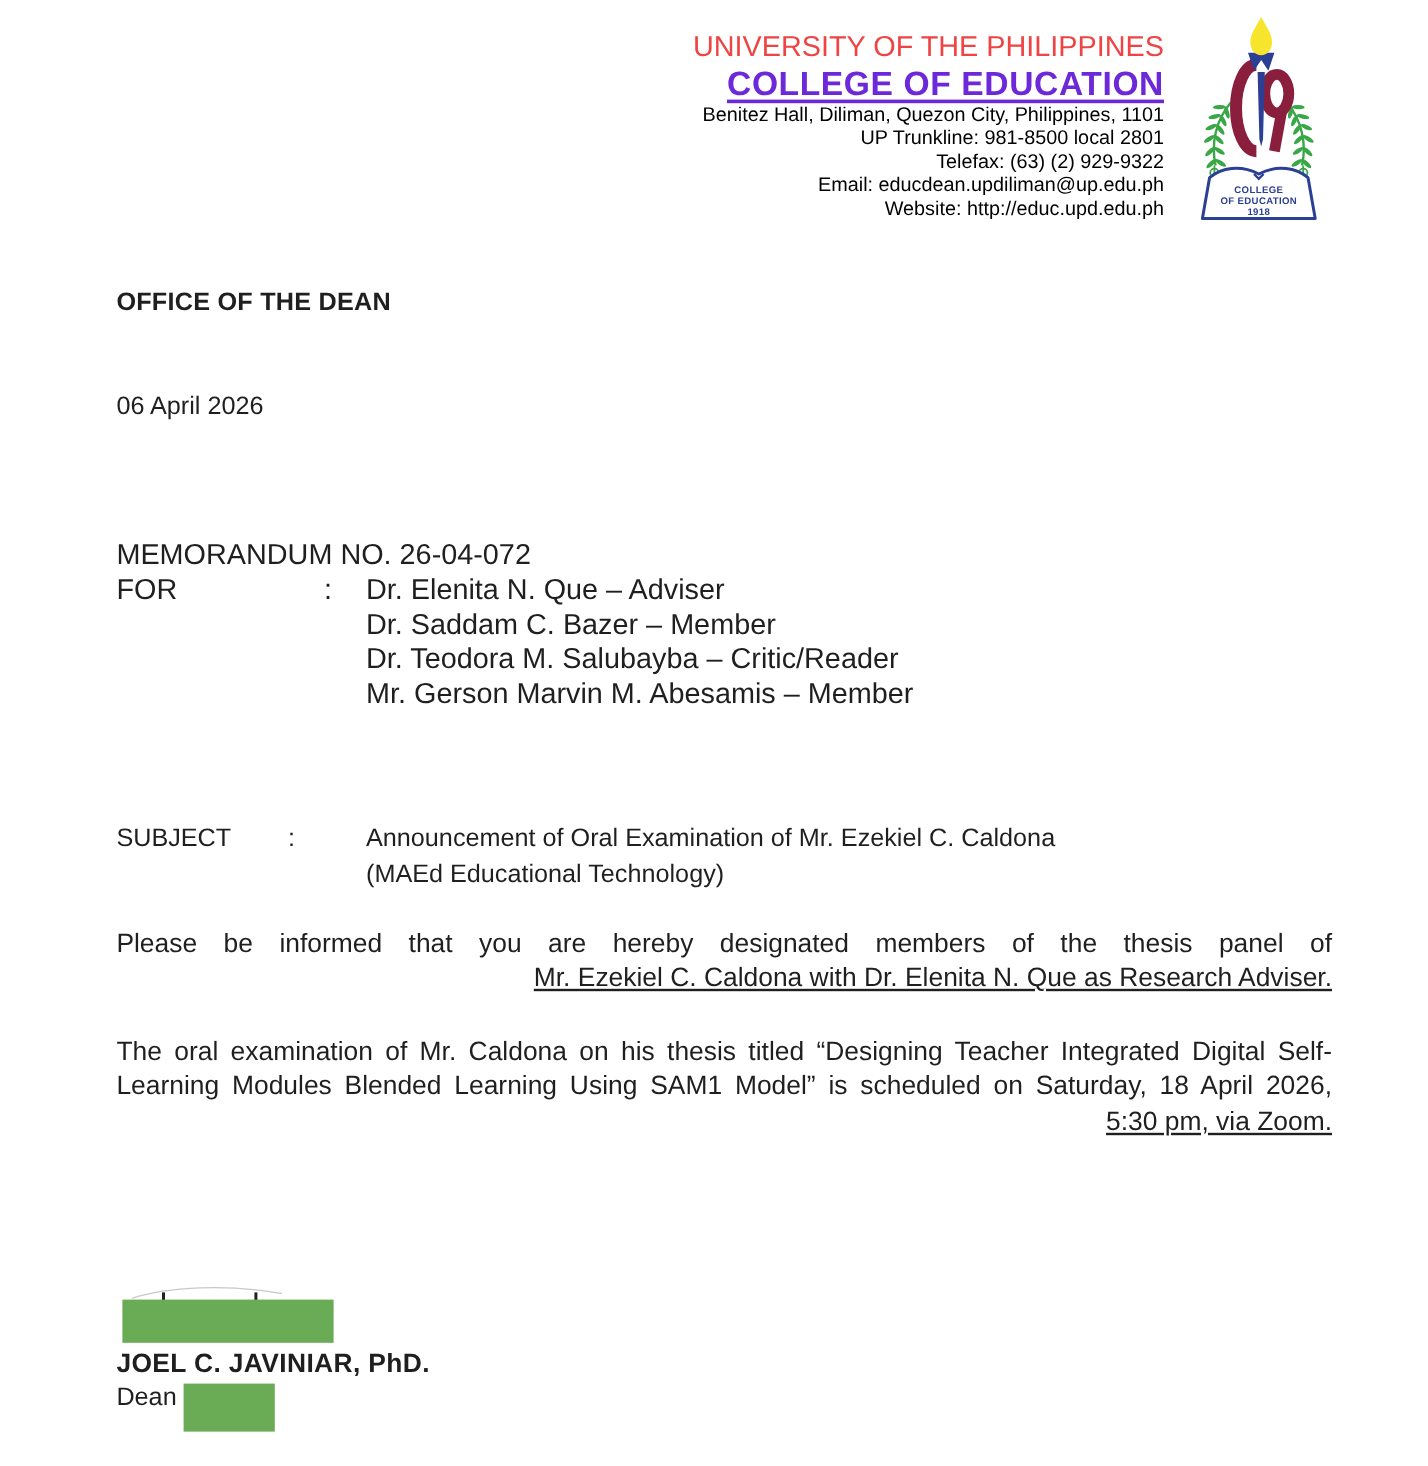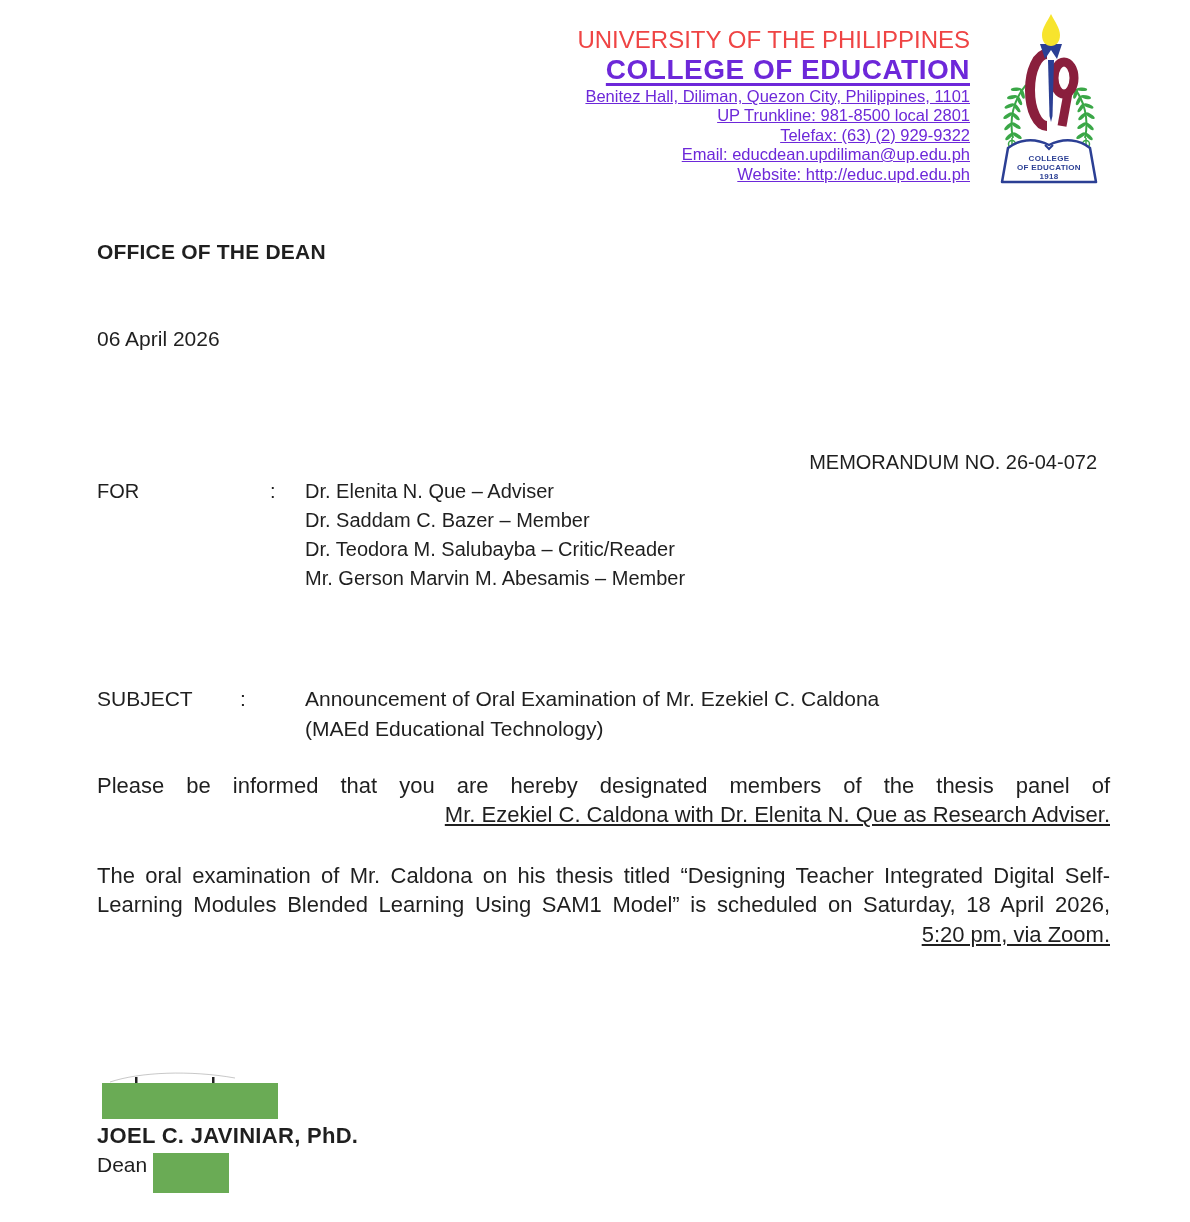--- a/index.html
+++ b/index.html
@@ -35,7 +35,7 @@
     text-decoration-thickness: 3px;
     text-underline-offset: 4px;
   }
-  .hdr-addr { font-size: 16.5px; line-height: 19.4px; color: #6d28d9; text-decoration: underline; }
+  .hdr-addr { font-size: 16.5px; line-height: 19.4px; color: #000000; }
   .logo-wrap { position: absolute; left: 988px; top: 8px; width: 122px; height: 184px; }
   
   .office-line { position: absolute; left: 97px; top: 240px; font-size: 21px; font-weight: bold; letter-spacing: 0.2px; }

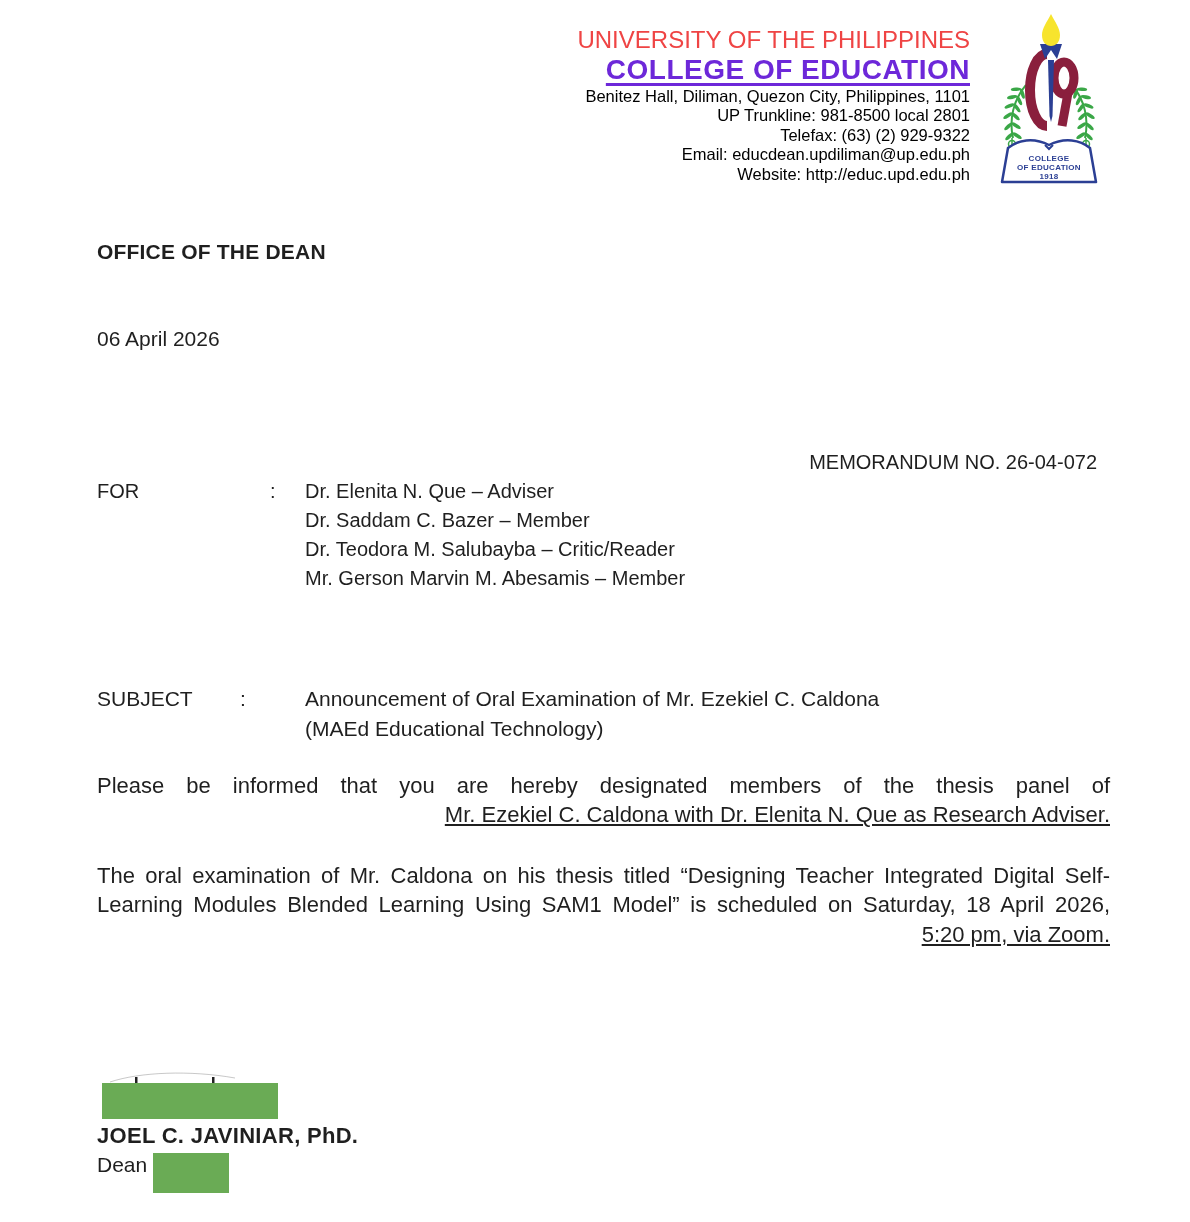--- a/index.html
+++ b/index.html
@@ -40,7 +40,7 @@
   
   .office-line { position: absolute; left: 97px; top: 240px; font-size: 21px; font-weight: bold; letter-spacing: 0.2px; }
   .date-line   { position: absolute; left: 97px; top: 327px; font-size: 21px; }
-  .memo-block  { position: absolute; left: 97px; top: 448px; font-size: 20px; text-align: right; }
+  .memo-block  { position: absolute; left: 97px; top: 448px; font-size: 24px; }
   .memo-number { line-height: 29px; }
   .memo-row { position: relative; height: 29px; line-height: 29px; width: 1000px; text-decoration: underline; }
   .memo-label { position: absolute; left: 0; }

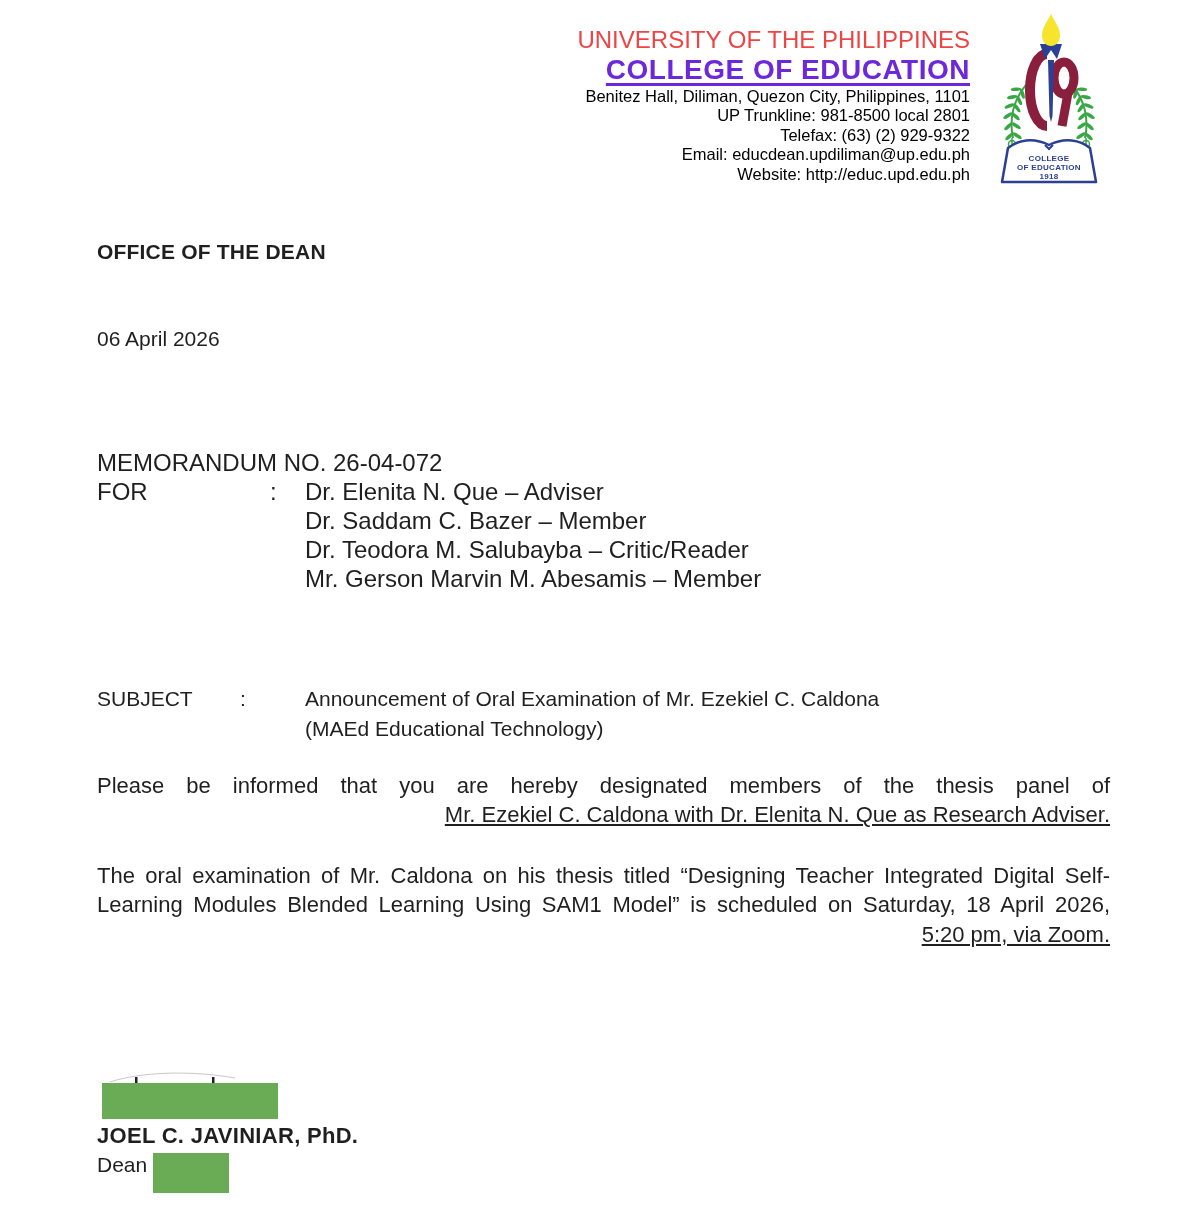--- a/index.html
+++ b/index.html
@@ -180,7 +180,7 @@
   <div class="para para-2">
     <div class="jline">The oral examination of Mr. Caldona on his thesis titled “Designing Teacher Integrated Digital Self-</div>
     <div class="jline">Learning Modules Blended Learning Using SAM1 Model” is scheduled on Saturday, 18 April 2026,</div>
-    <div class="lline">5:20 pm, via Zoom.</div>
+    <div class="lline">5:30 pm, via Zoom.</div>
   </div>
 
   <svg class="sig-strokes" width="180" height="16" viewBox="0 0 180 16" xmlns="http://www.w3.org/2000/svg">

